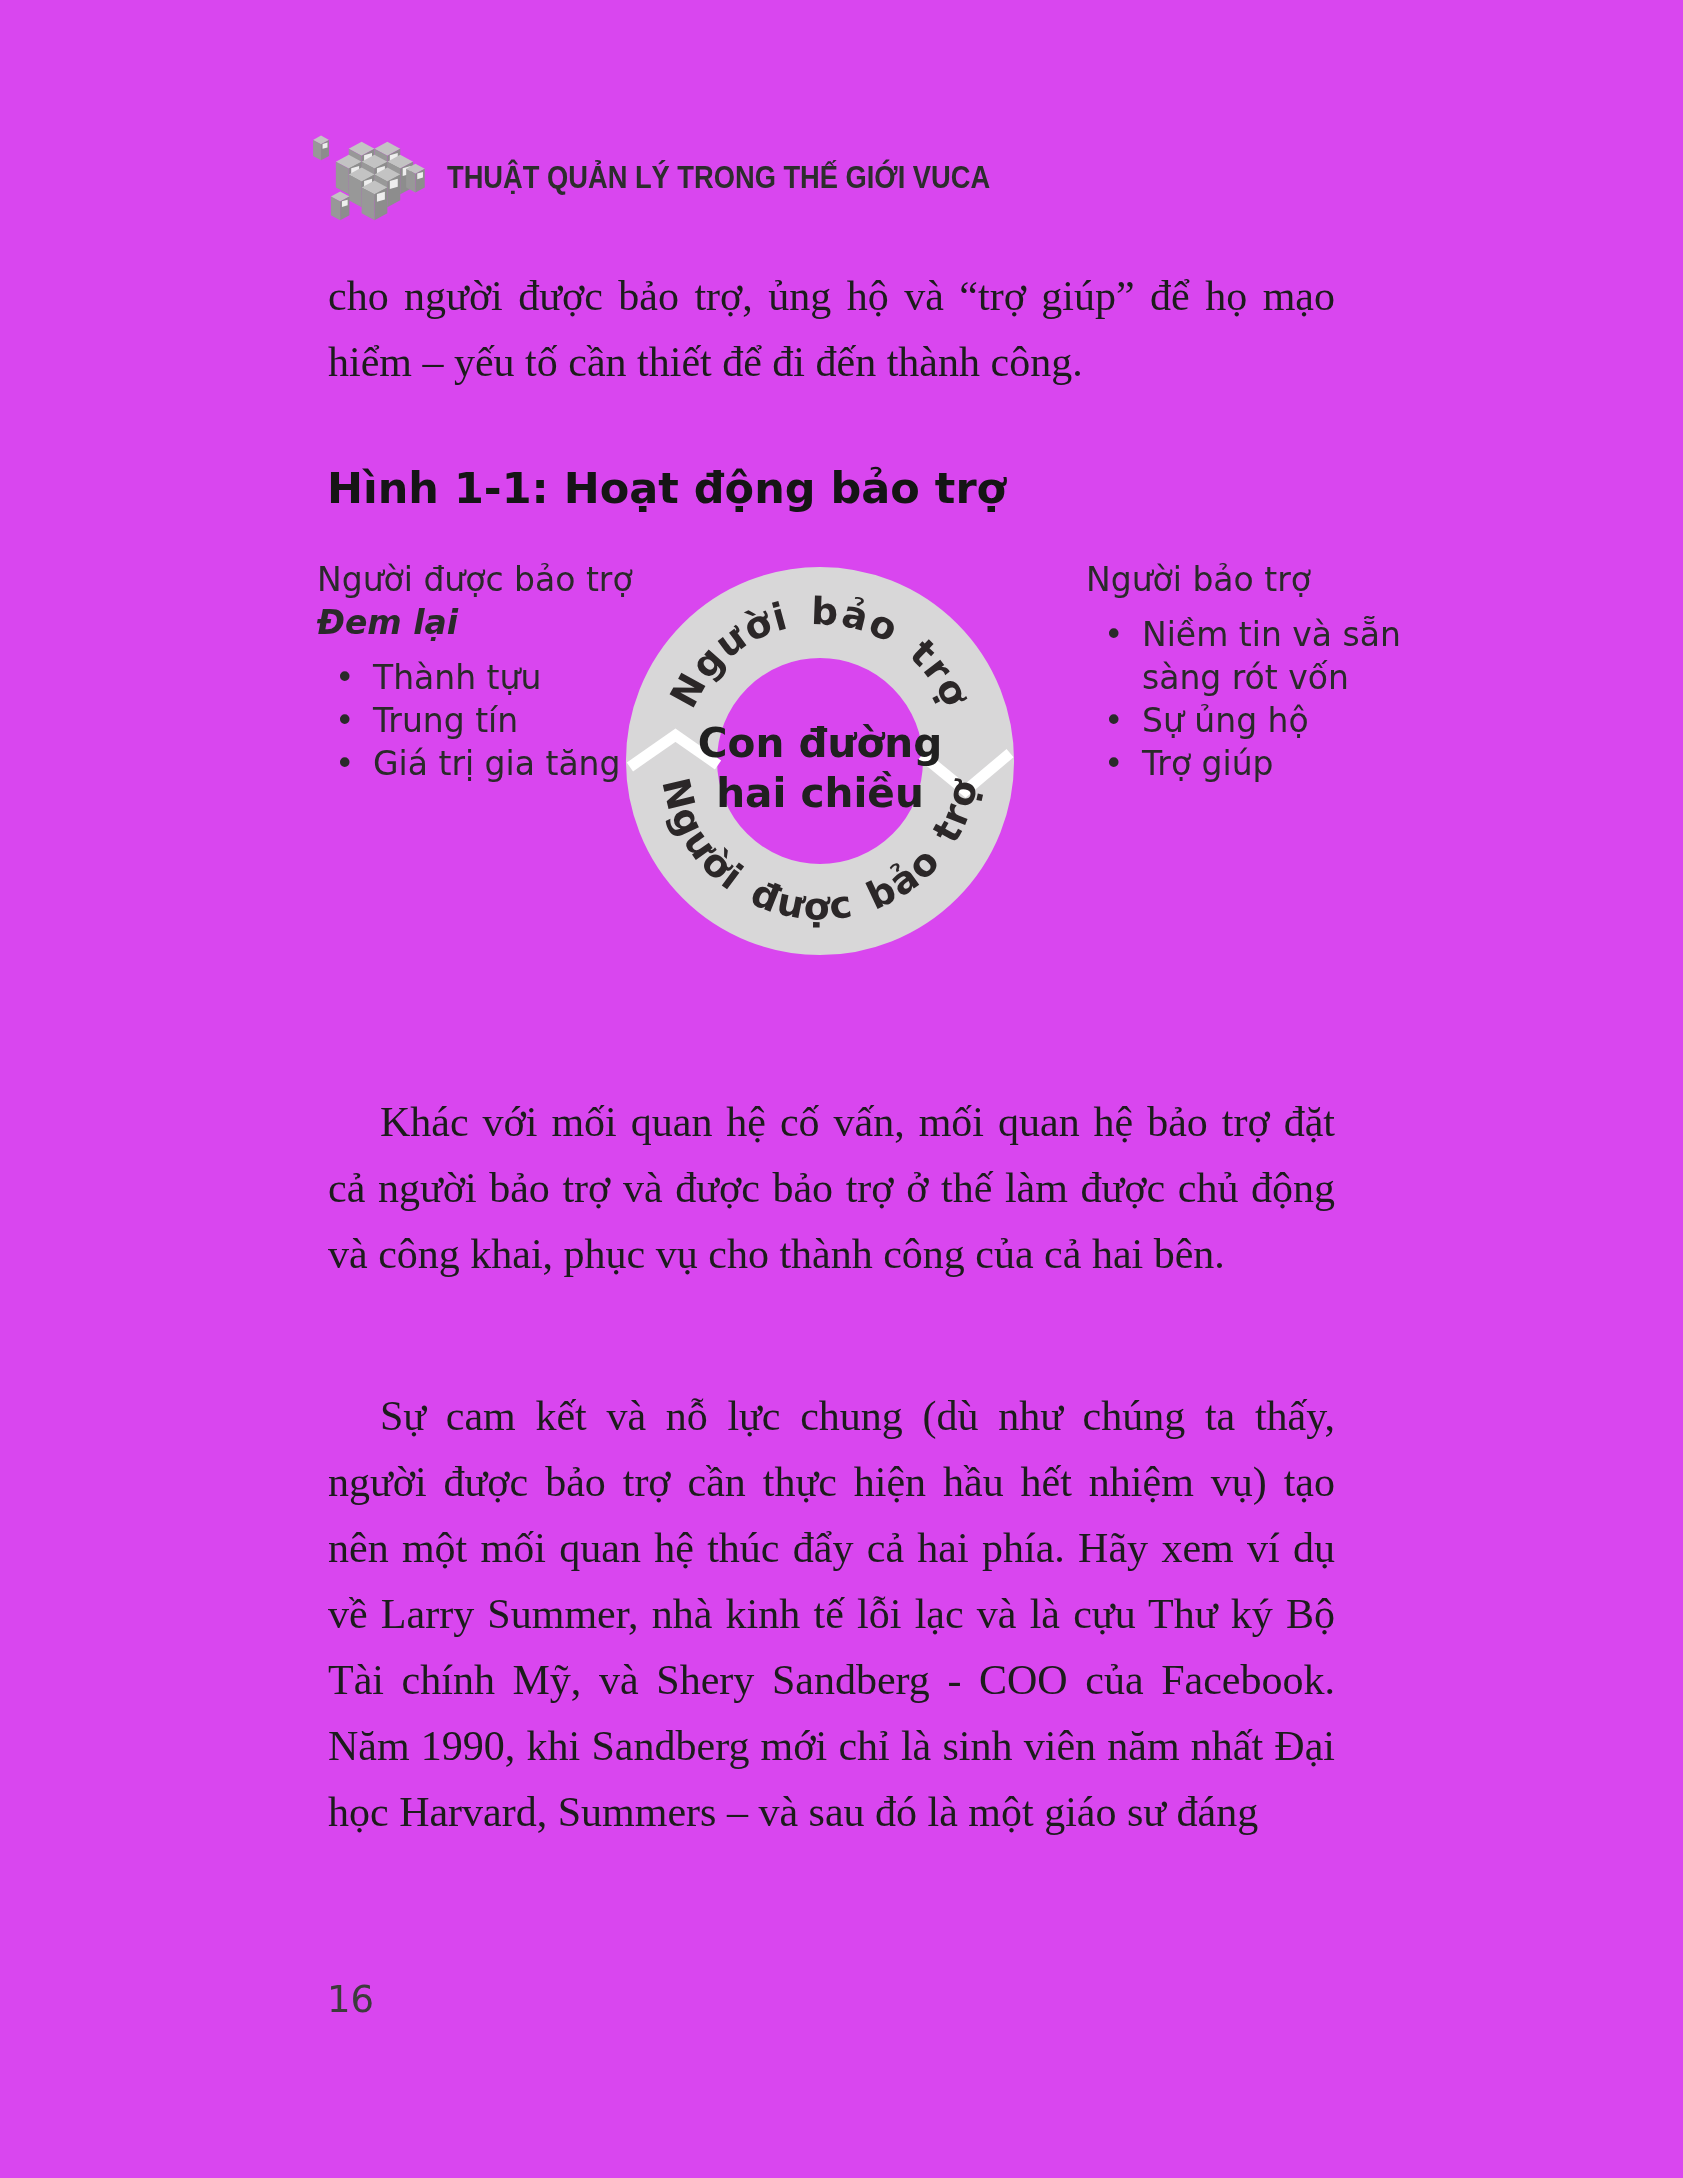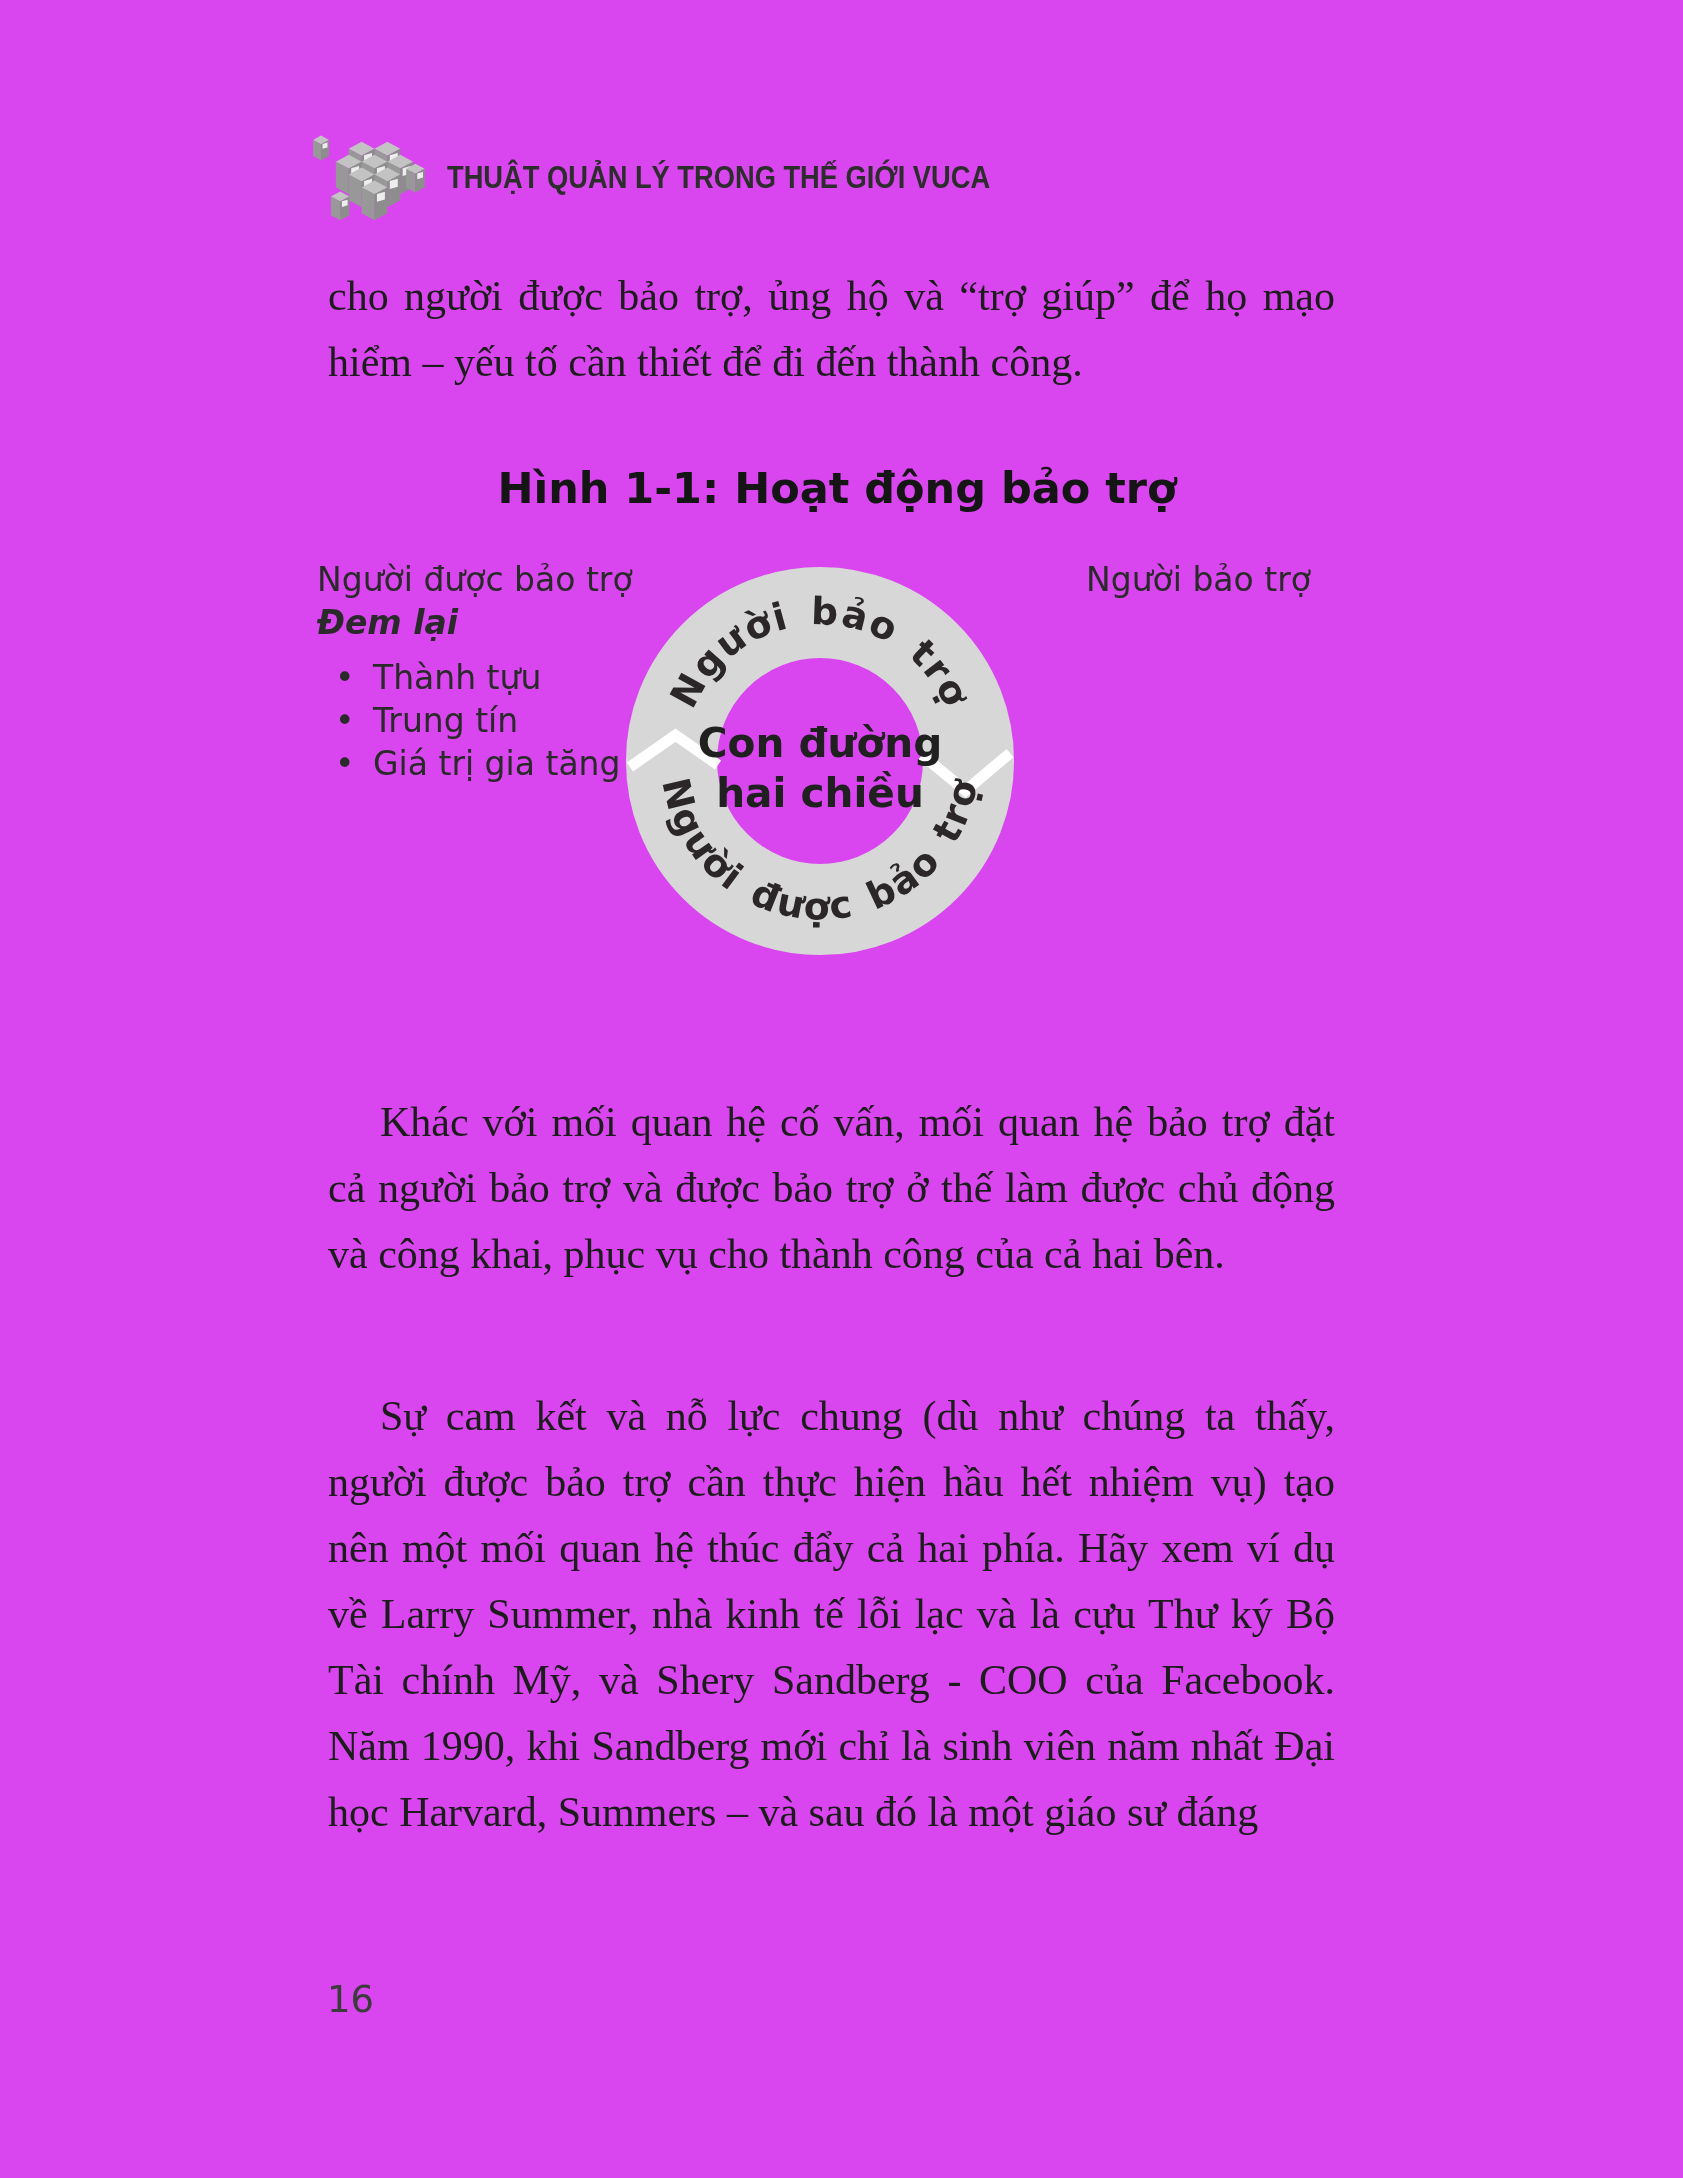--- a/index.html
+++ b/index.html
@@ -30,7 +30,7 @@
   
   .figure-title {
     position:absolute; left:327px; top:463px; width:1020px; margin:0;
-    text-align:center; font-family:"DejaVu Sans","Liberation Sans",sans-serif;
+    font-family:"DejaVu Sans","Liberation Sans",sans-serif;
     font-weight:700; font-size:43px; color:#151515;
   }
   .figure-diagram { position:absolute; left:0; top:554px; width:1377px; height:436px; }

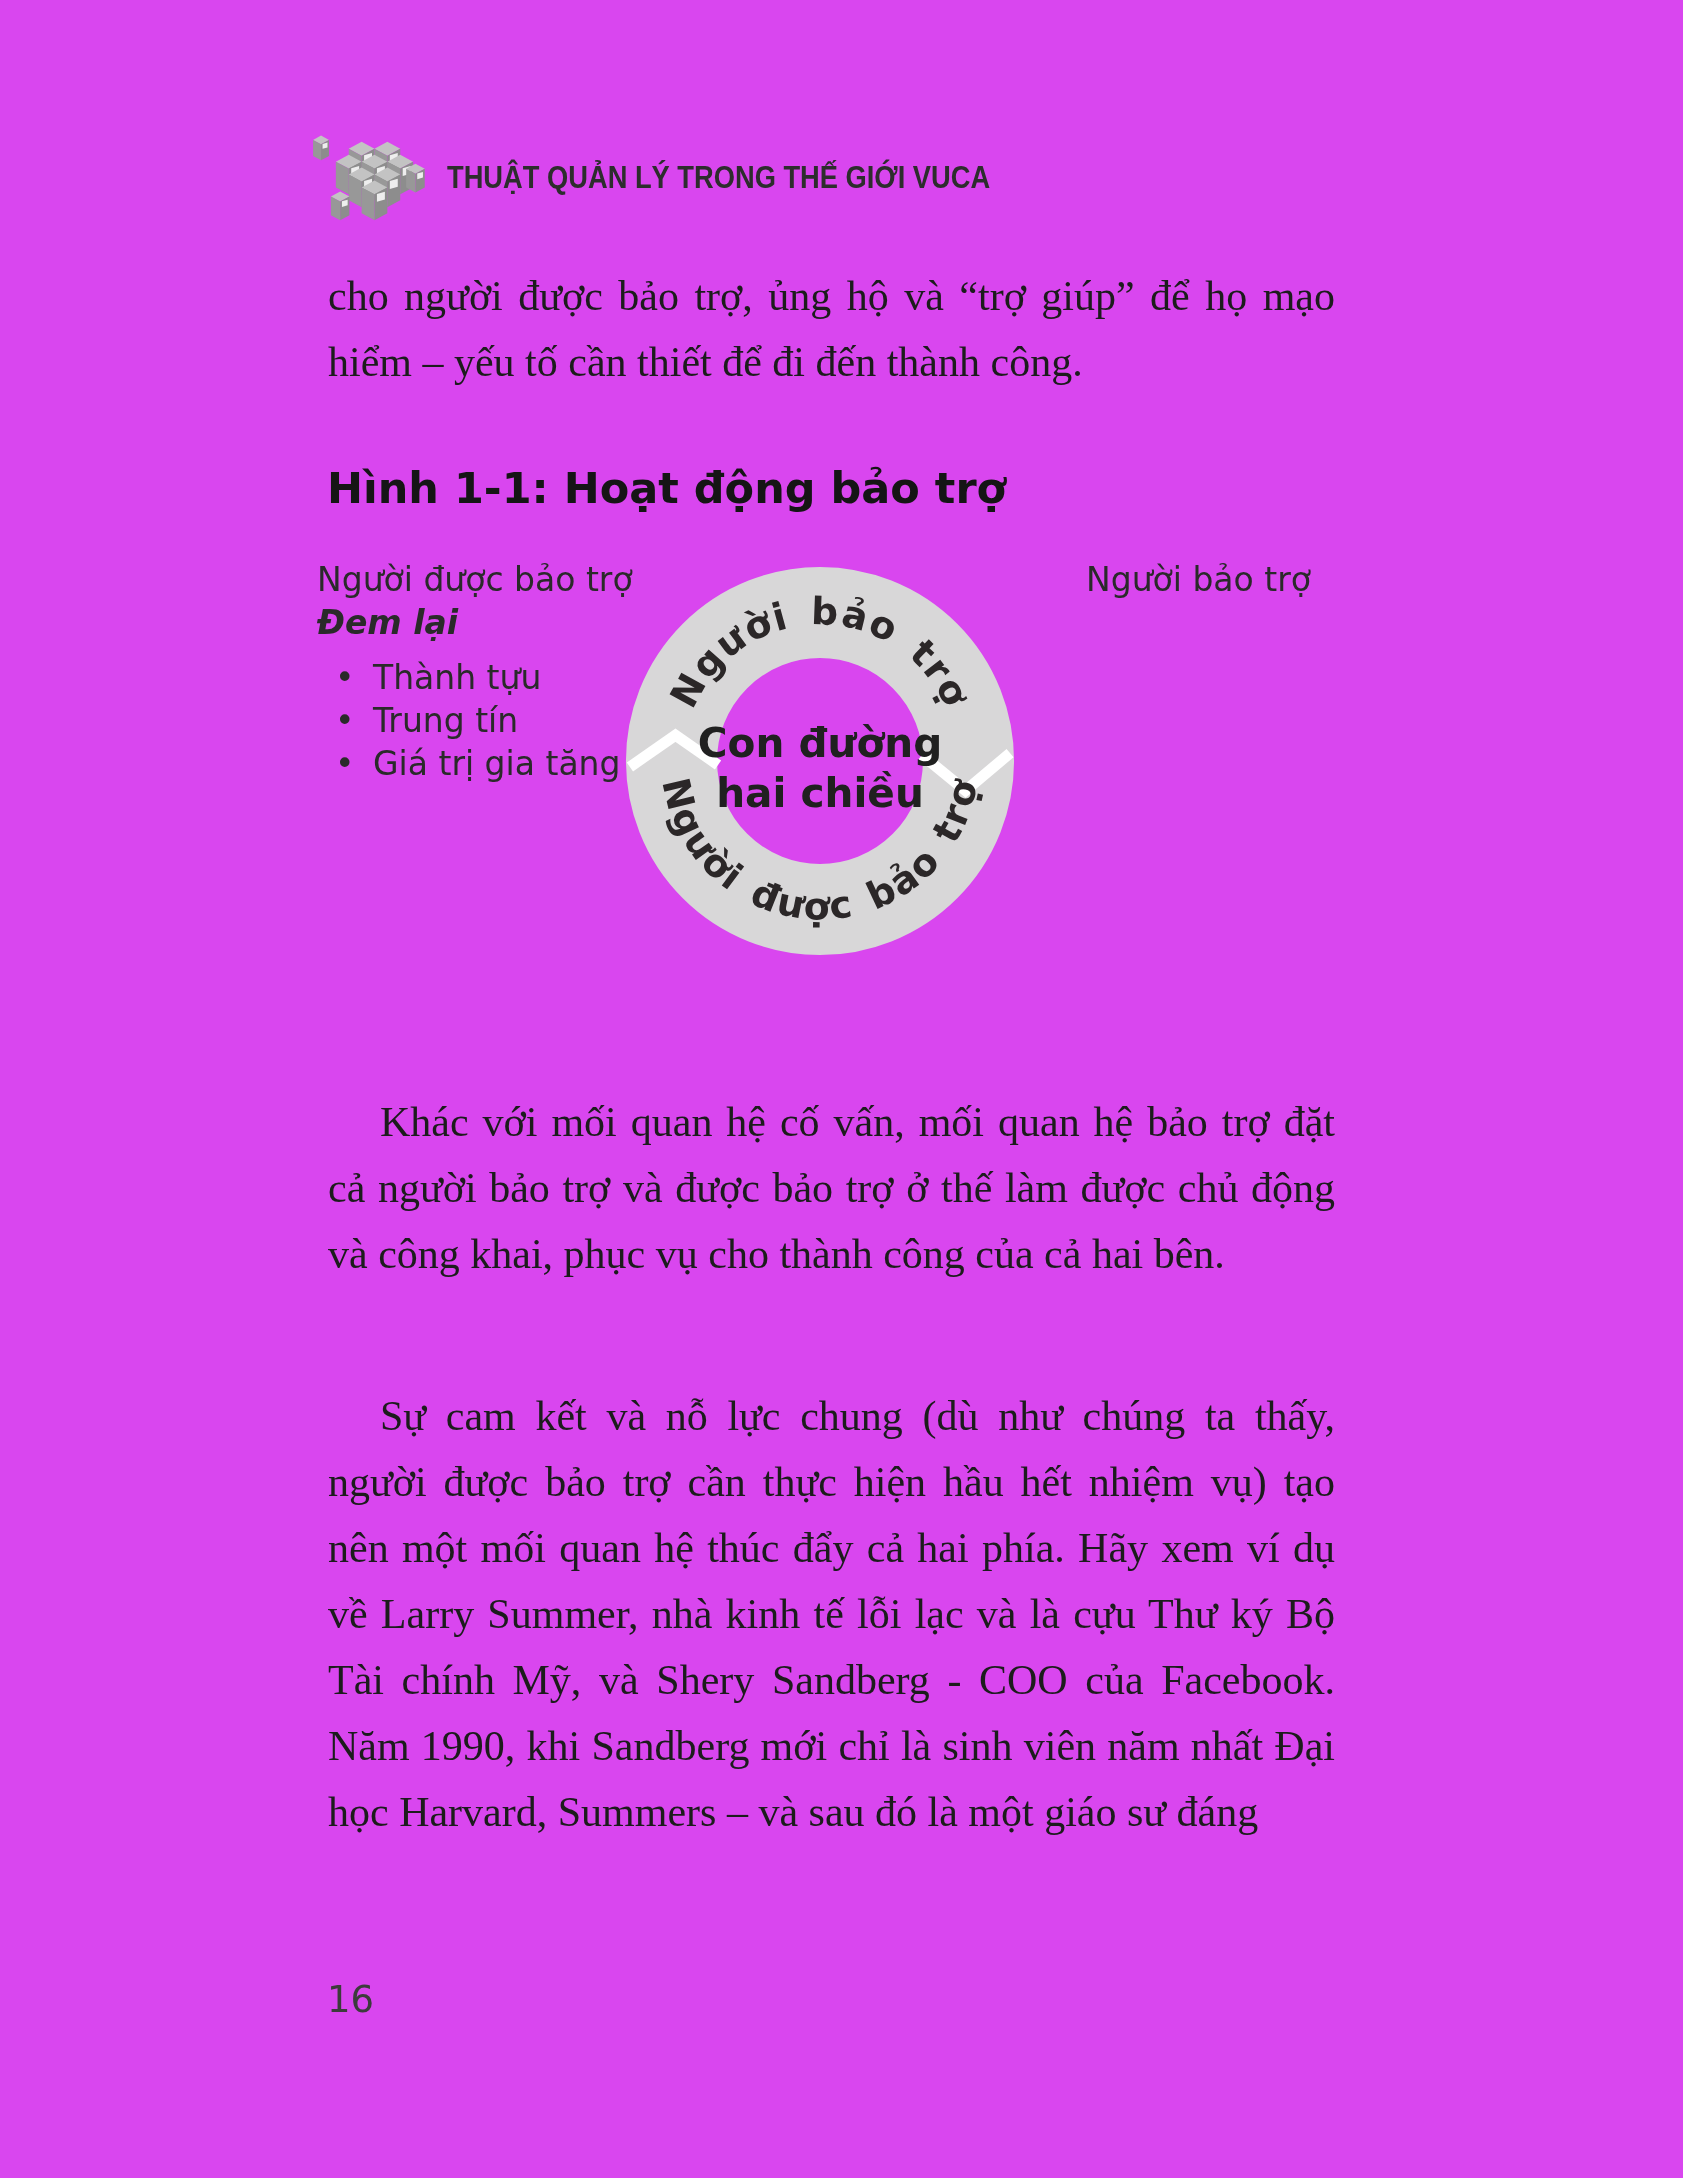--- a/index.html
+++ b/index.html
@@ -130,6 +130,11 @@
 
     <div class="panel panel-right">
       <div class="panel-heading">Người bảo trợ</div>
+      <ul>
+        <li>Niềm tin và sẵn sàng rót vốn</li>
+        <li>Sự ủng hộ</li>
+        <li>Trợ giúp</li>
+      </ul>
     </div>
 
   </div>

